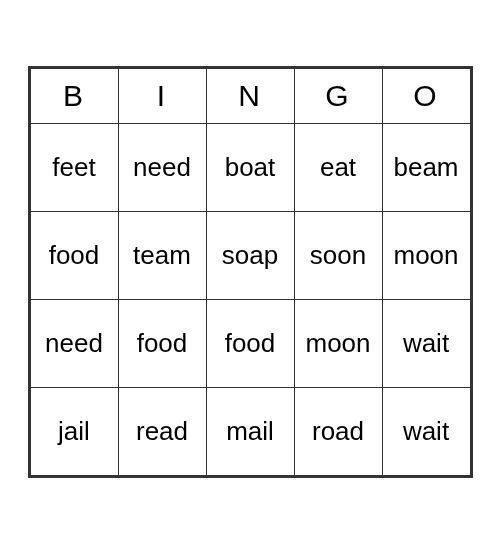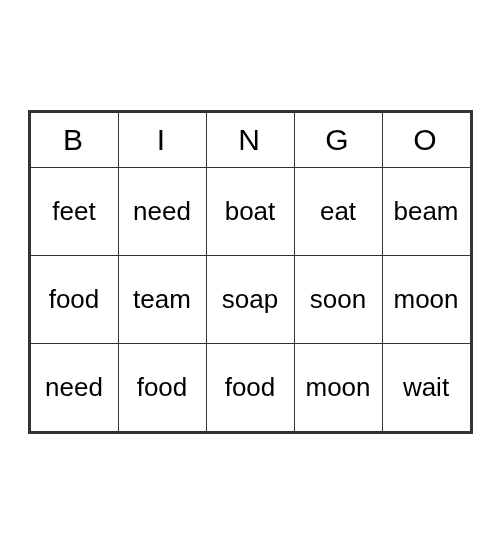--- a/index.html
+++ b/index.html
@@ -80,6 +80,13 @@
           <td>moon</td>
           <td>wait</td>
         </tr>
+        <tr>
+          <td>jail</td>
+          <td>read</td>
+          <td>mail</td>
+          <td>road</td>
+          <td>wait</td>
+        </tr>
       </tbody>
   </table>
 </div>

